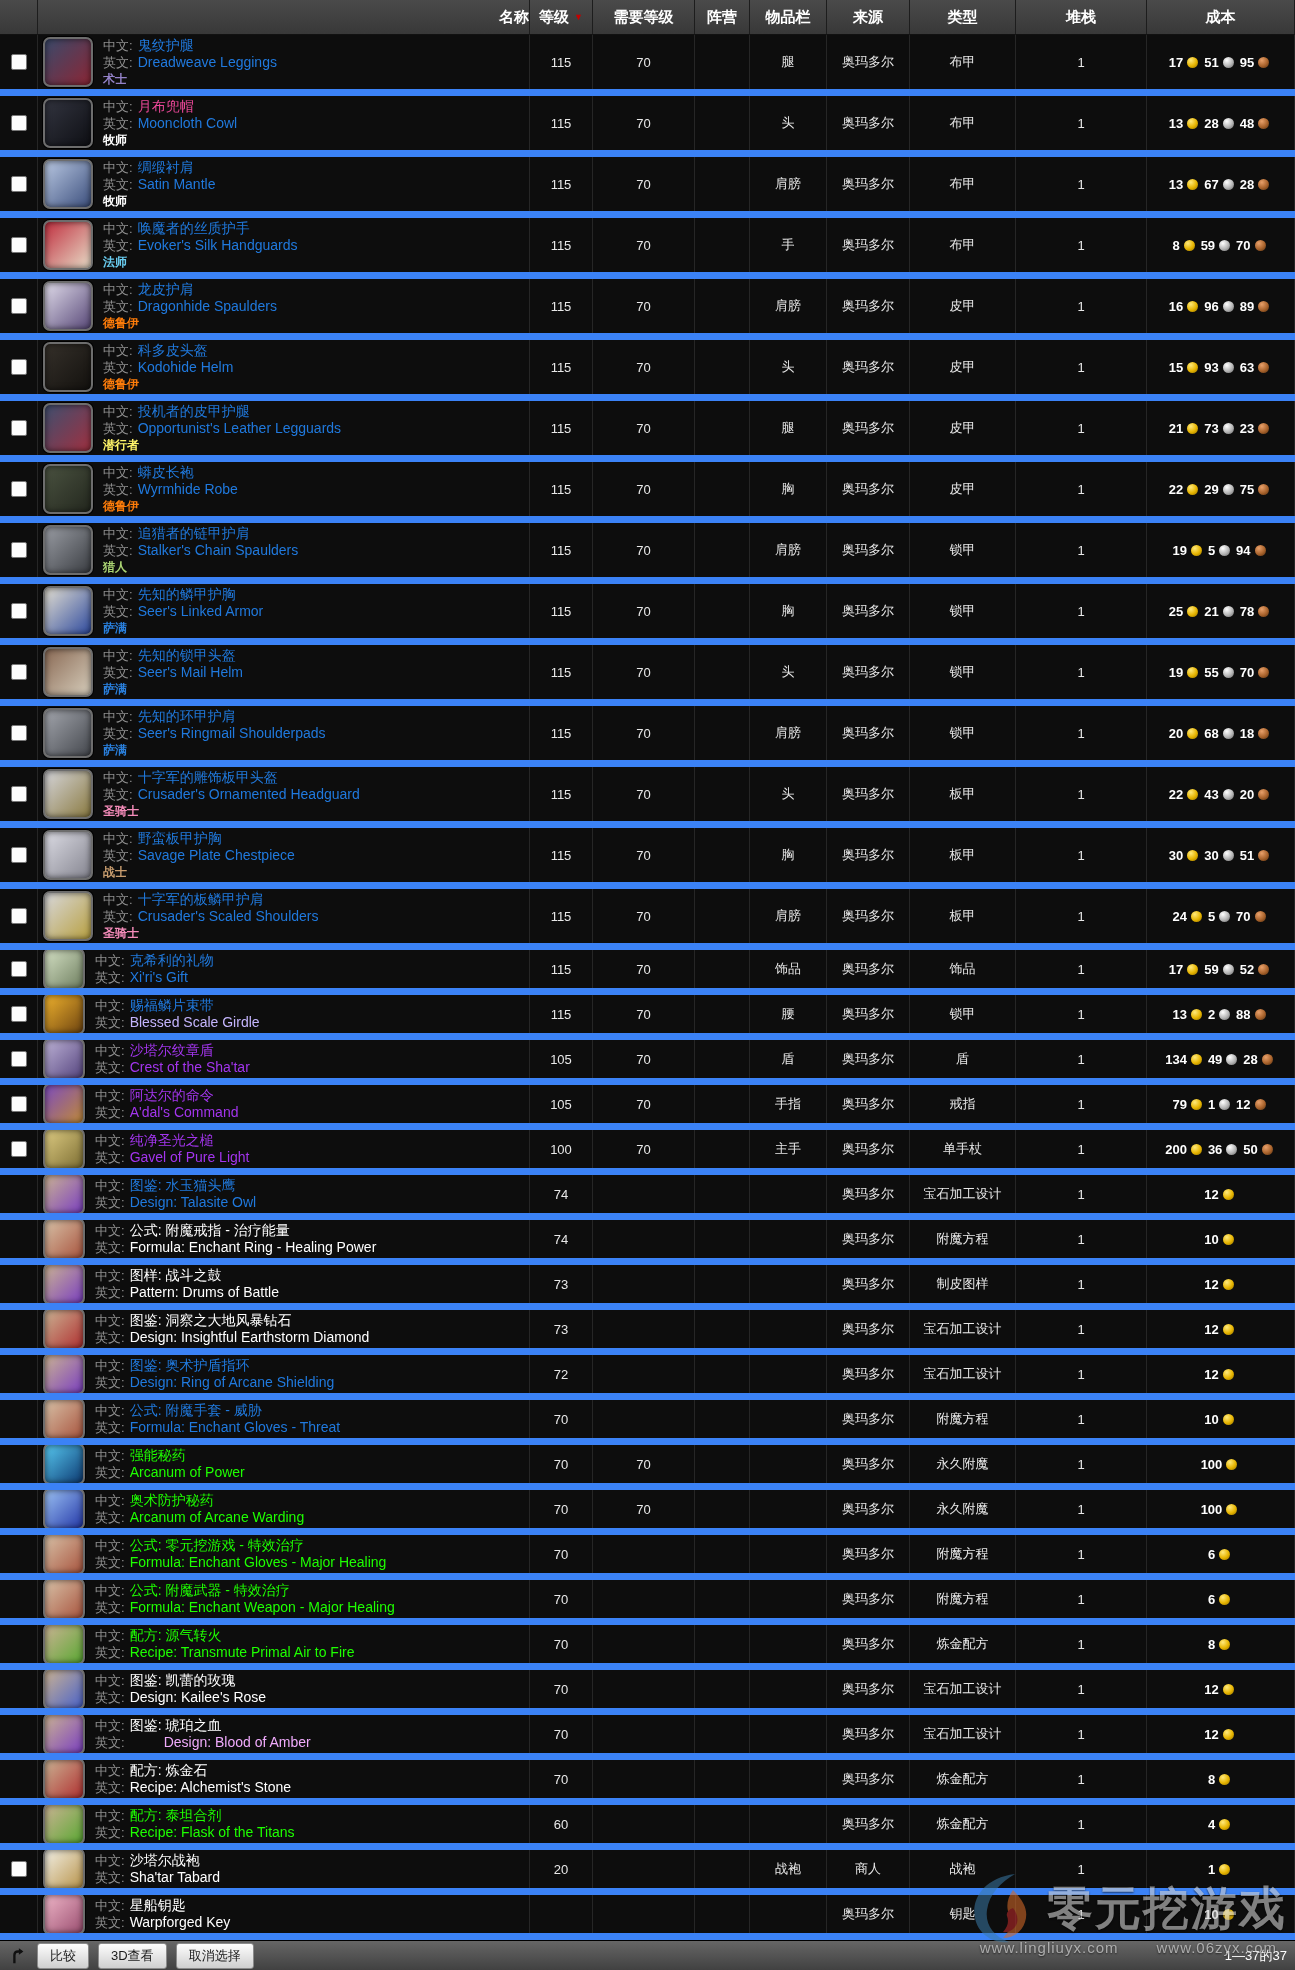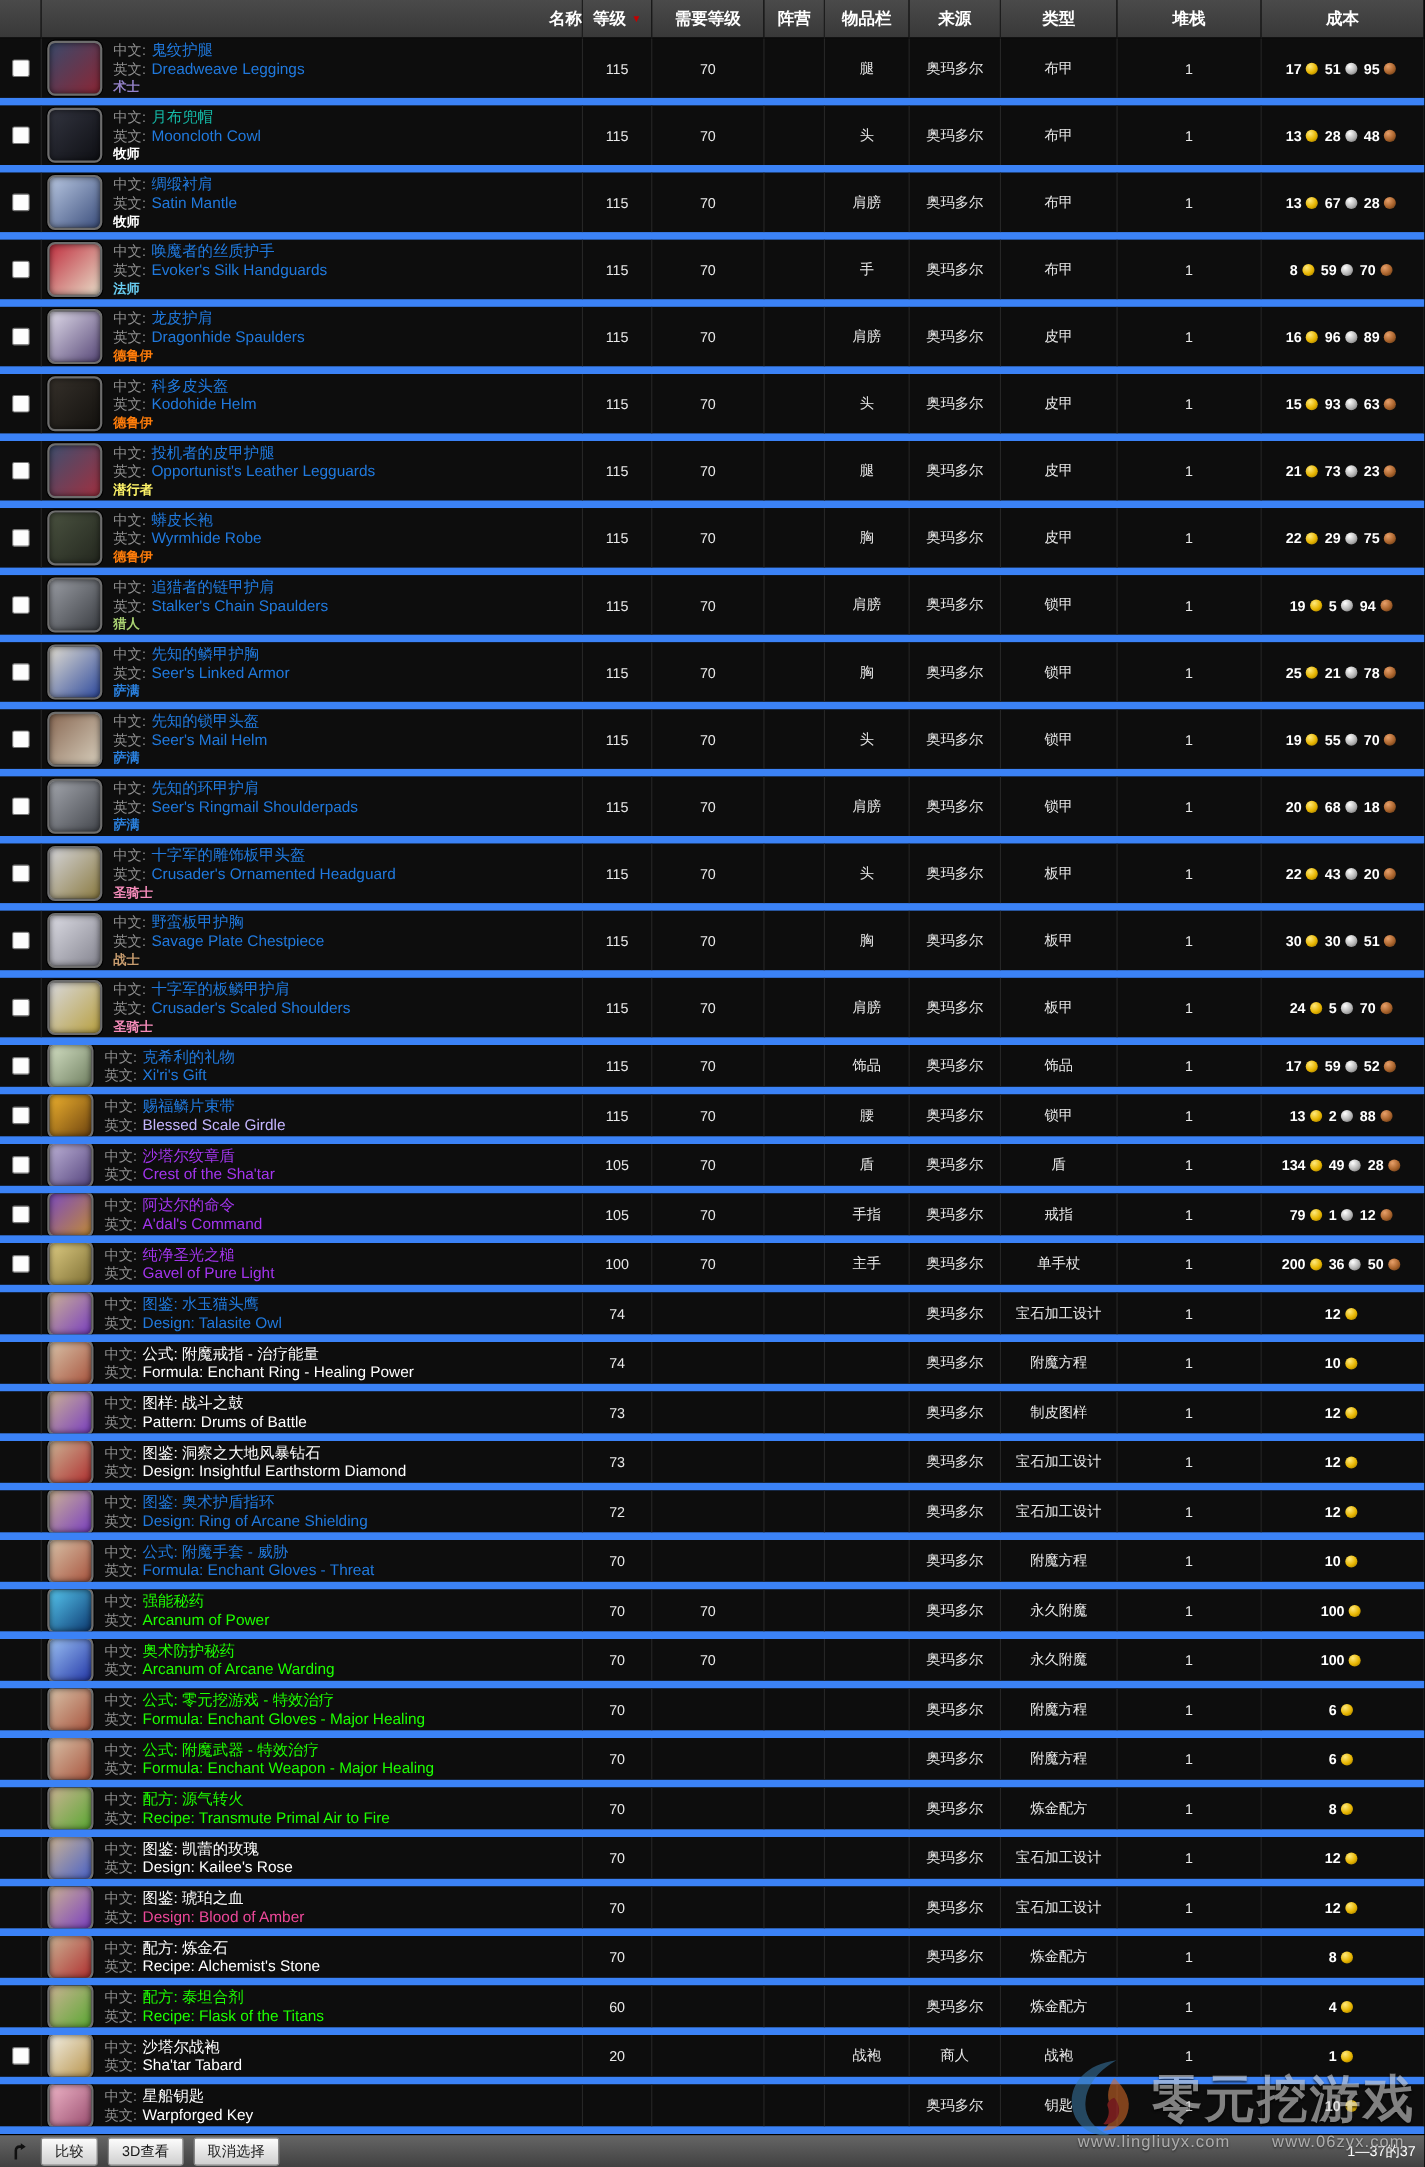--- a/index.html
+++ b/index.html
@@ -126,7 +126,7 @@
         <div class="cell namecell">
           <span class="icon" style="background: linear-gradient(135deg, rgb(50, 52, 63), rgb(14, 15, 20));"></span>
           <div class="ntext">
-            <div><span class="lbl">中文:</span><a class="iname" style="color: #14b8a6;">月布兜帽</a></div>
+            <div><span class="lbl">中文:</span><a class="iname" style="color: #ec4899;">月布兜帽</a></div>
             <div><span class="lbl">英文:</span><a class="iname" style="color: rgb(32, 121, 221);">Mooncloth Cowl</a></div>
             <div class="clsline" style="color: rgb(255, 255, 255);">牧师</div>
           </div>

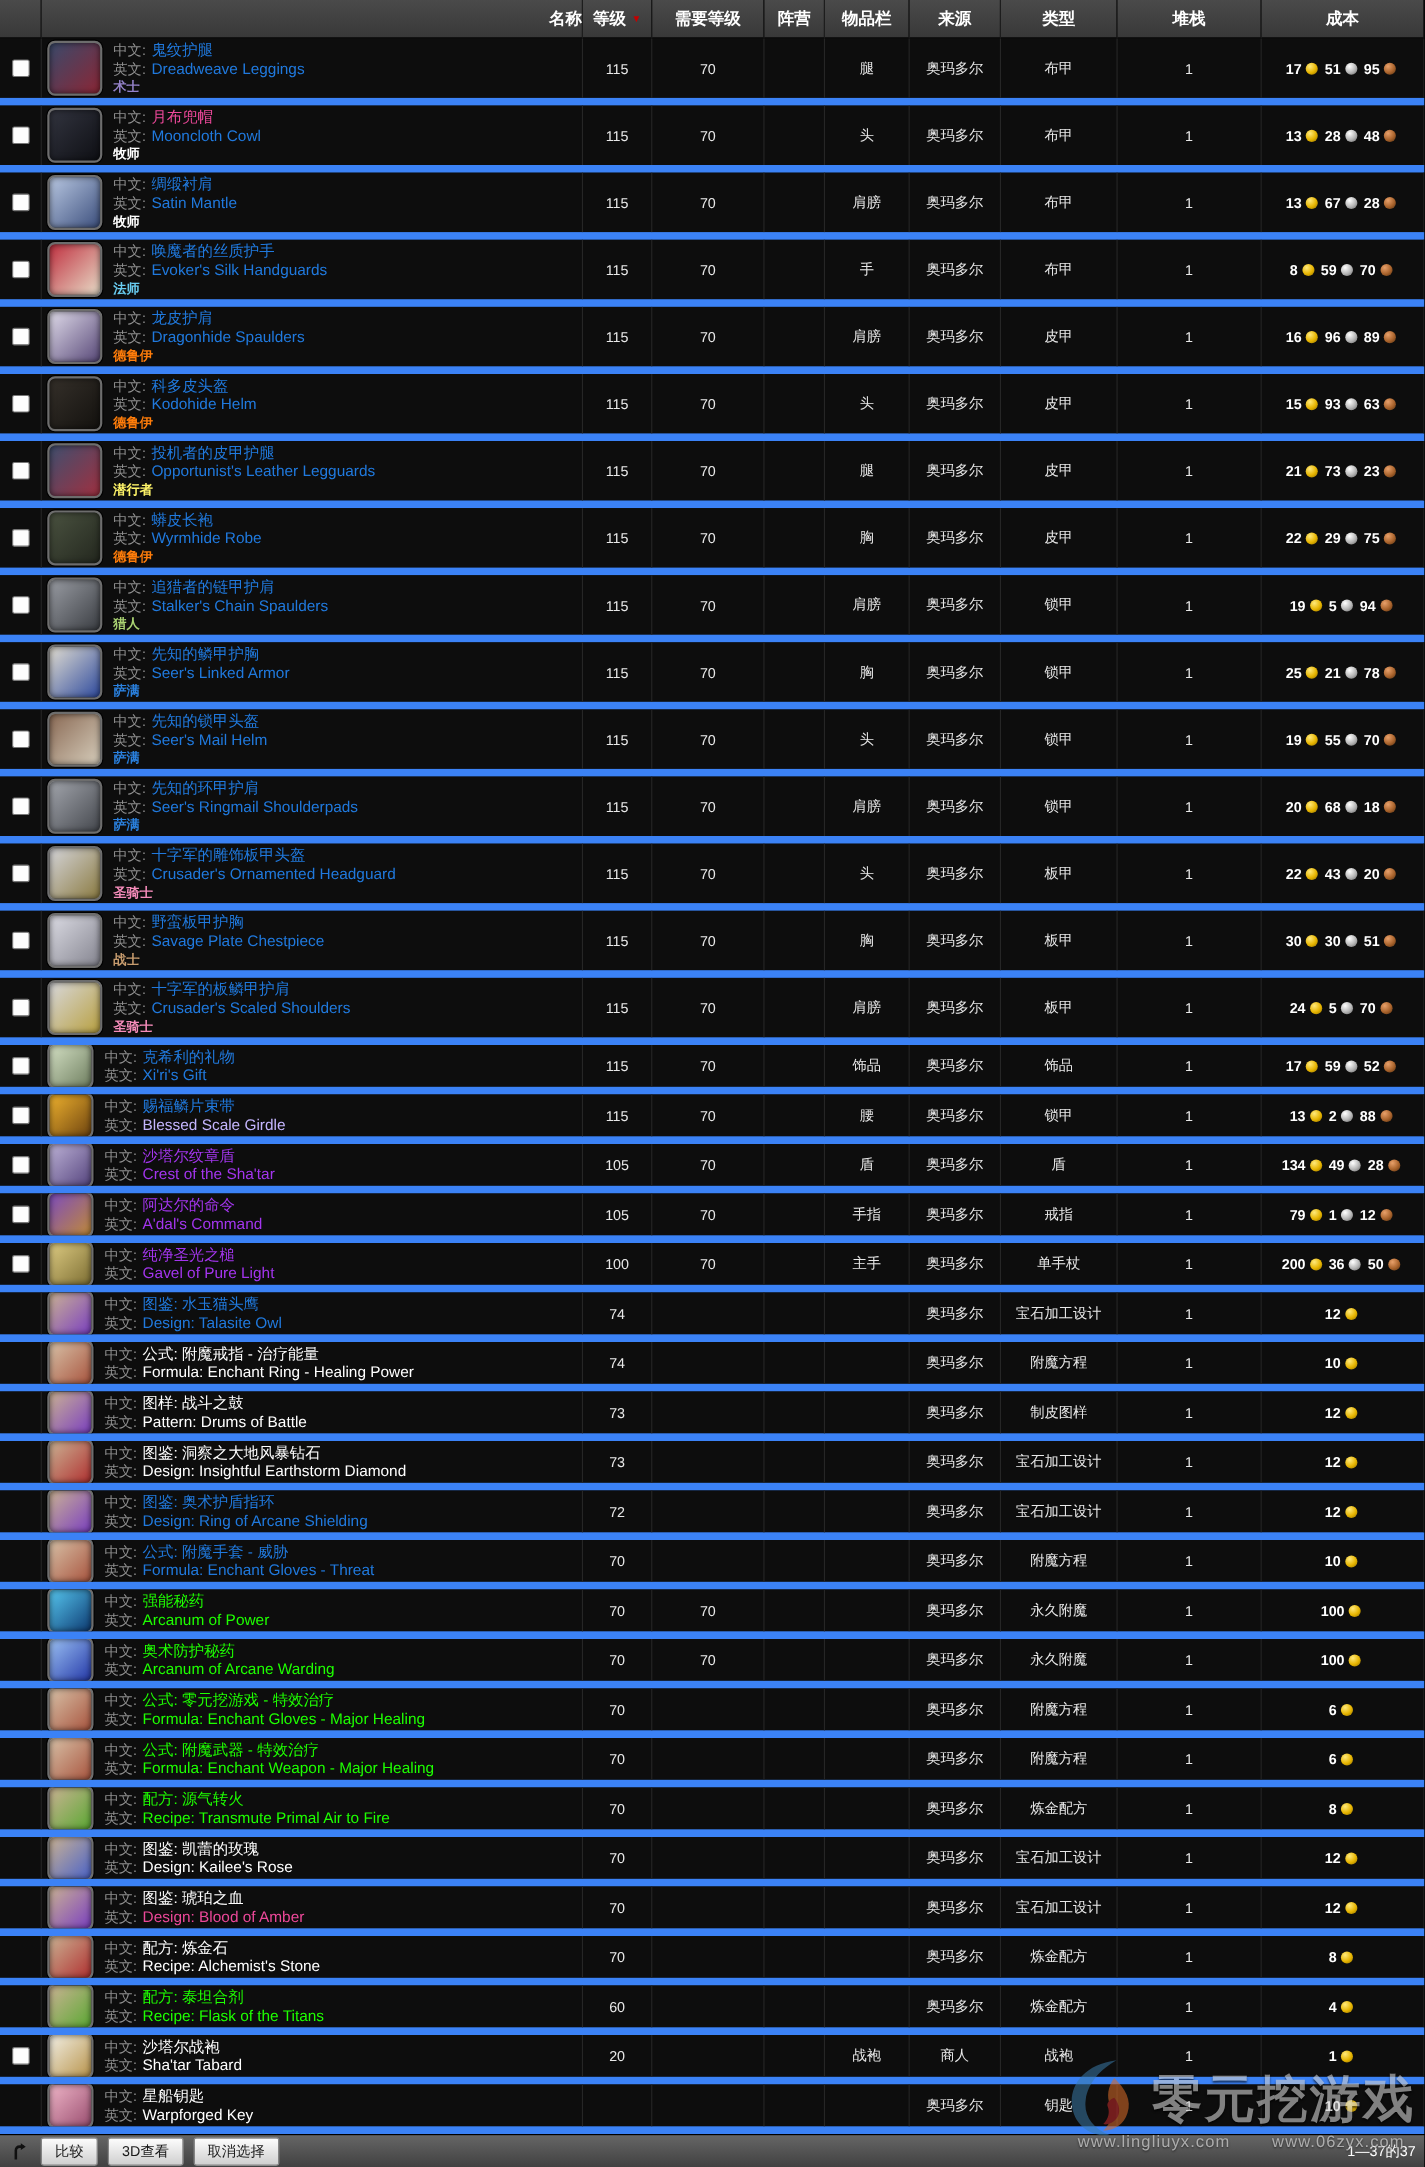--- a/index.html
+++ b/index.html
@@ -966,7 +966,7 @@
           <span class="icon" style="background: linear-gradient(135deg, rgb(203, 179, 148), rgb(122, 63, 192));"></span>
           <div class="ntext">
             <div><span class="lbl">中文:</span><a class="iname" style="color: rgb(255, 255, 255);">图鉴: 琥珀之血</a></div>
-            <div><span class="lbl">英文:</span><a class="iname" style="color: #ec4899;">Design: Blood of Amber</a></div>
+            <div><span class="lbl">英文:</span><a class="iname" style="color: #f0abfc; margin-left: 34px;">Design: Blood of Amber</a></div>
           </div>
         </div>
         <div class="cell">70</div>

